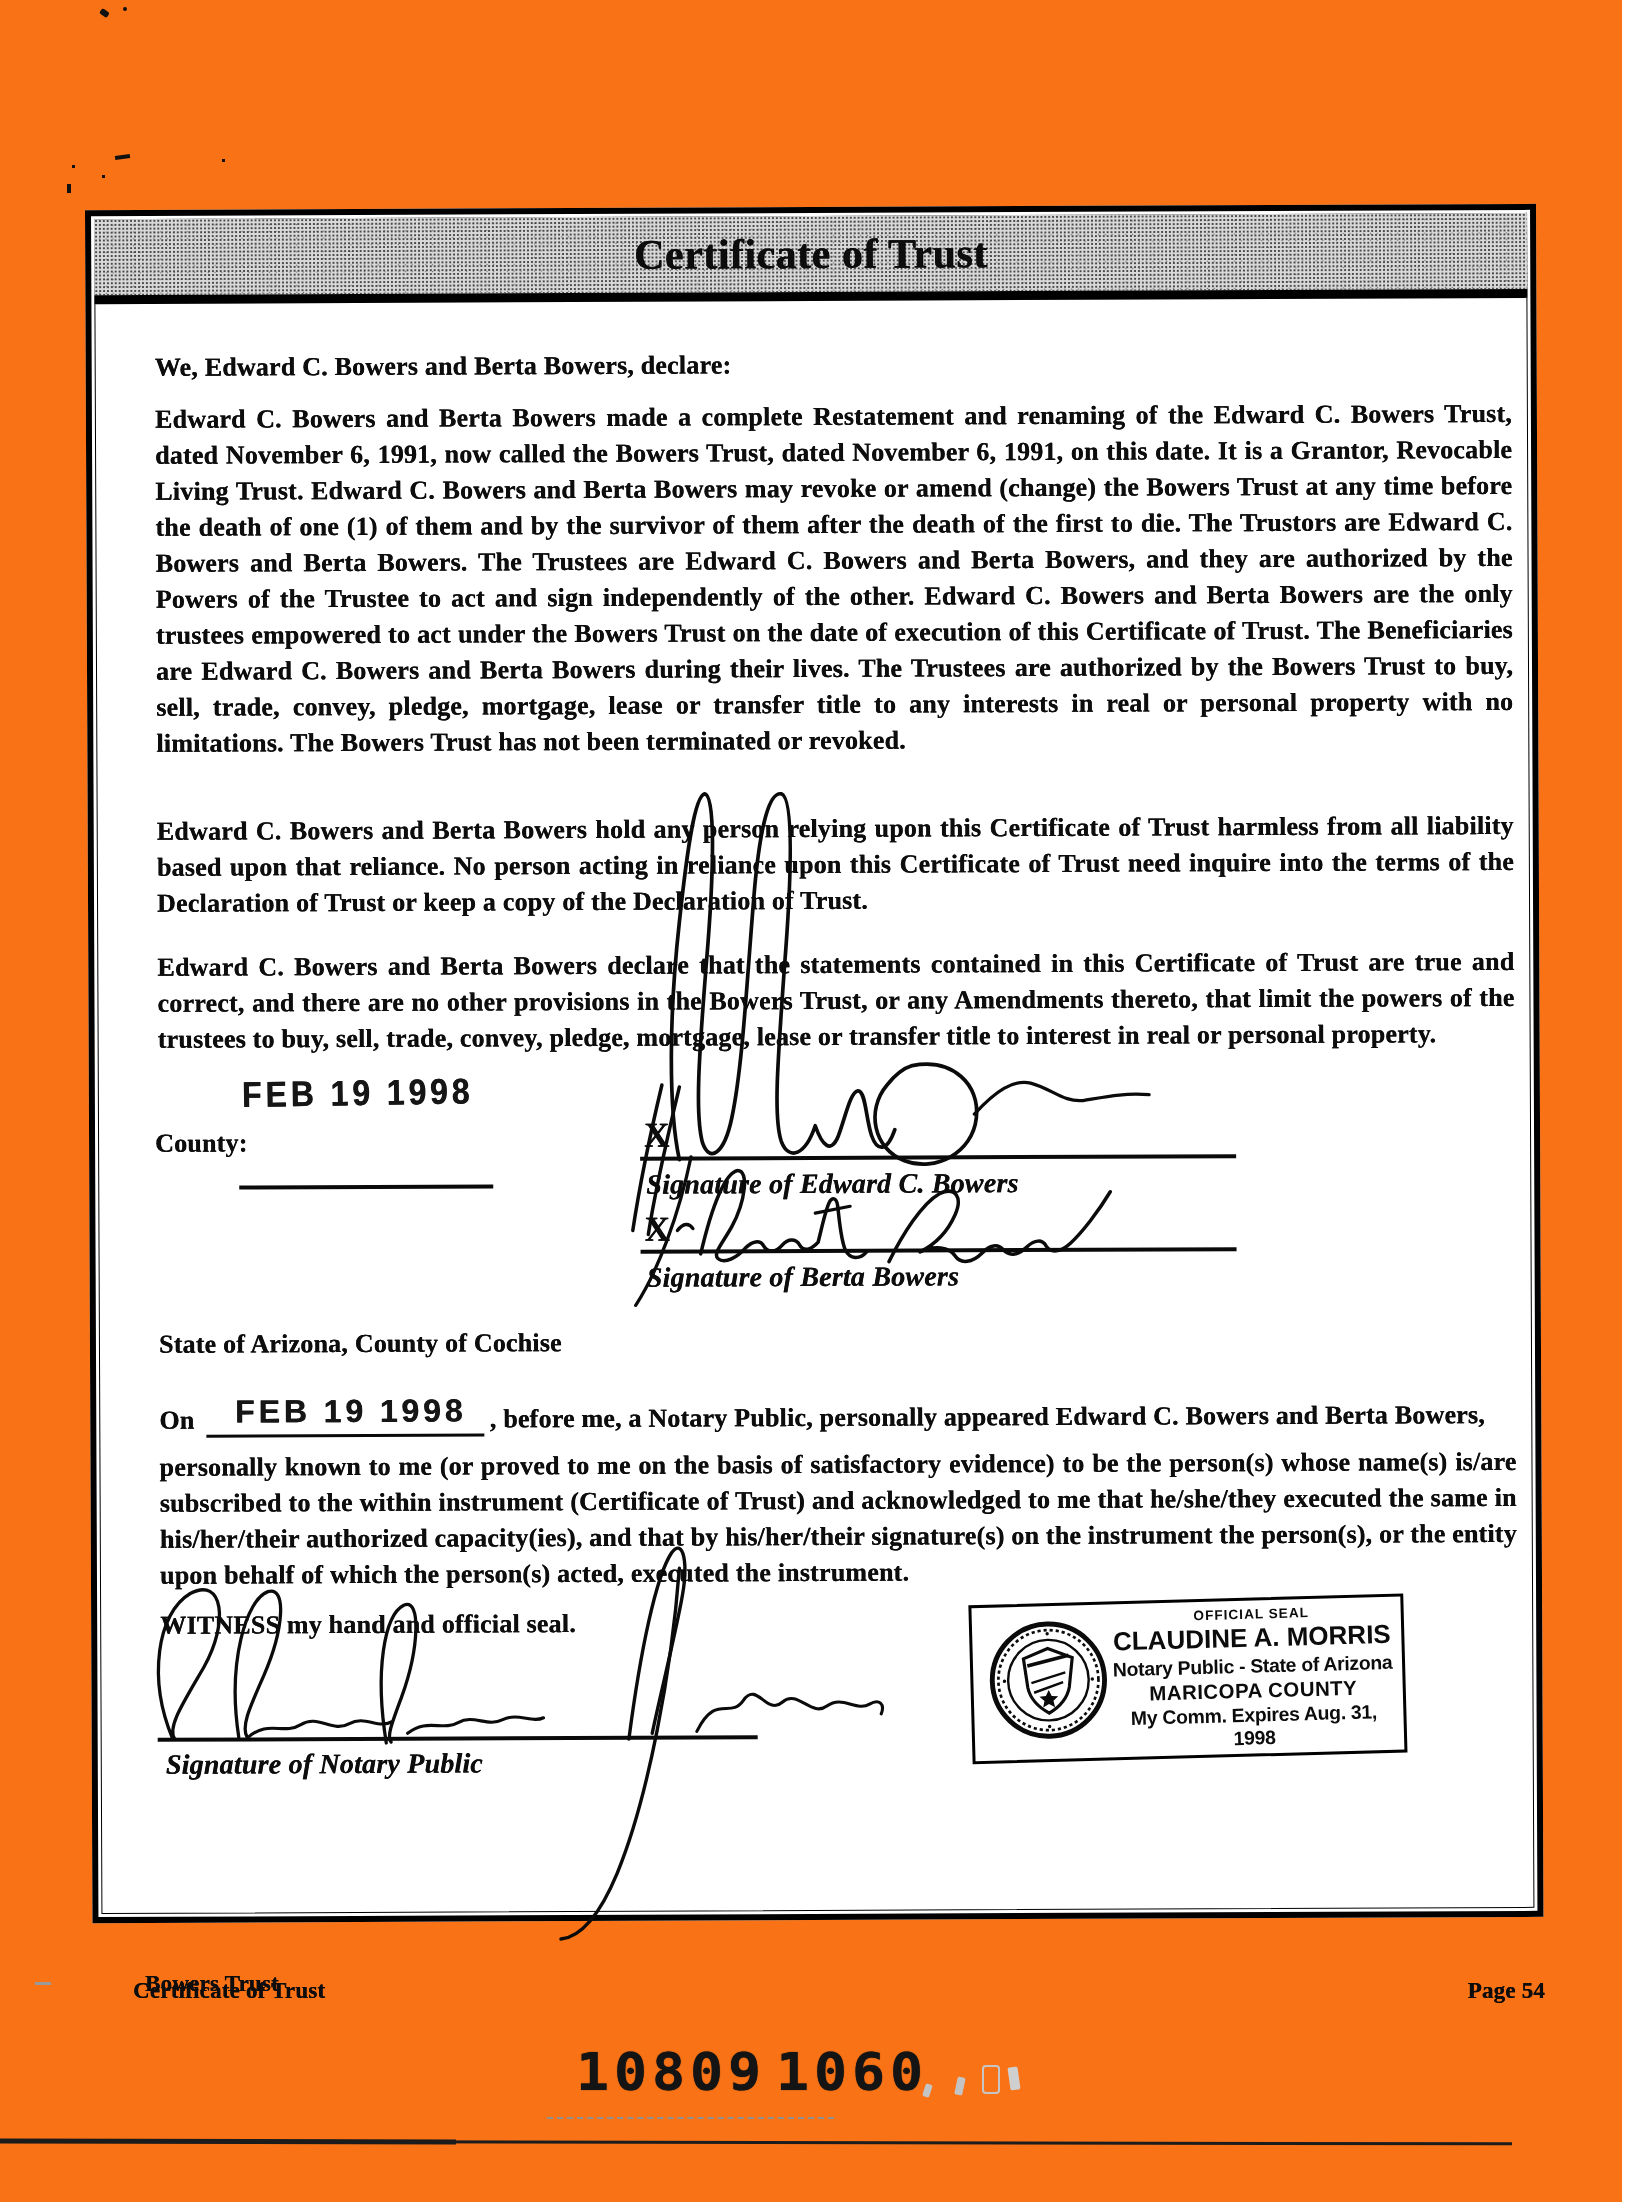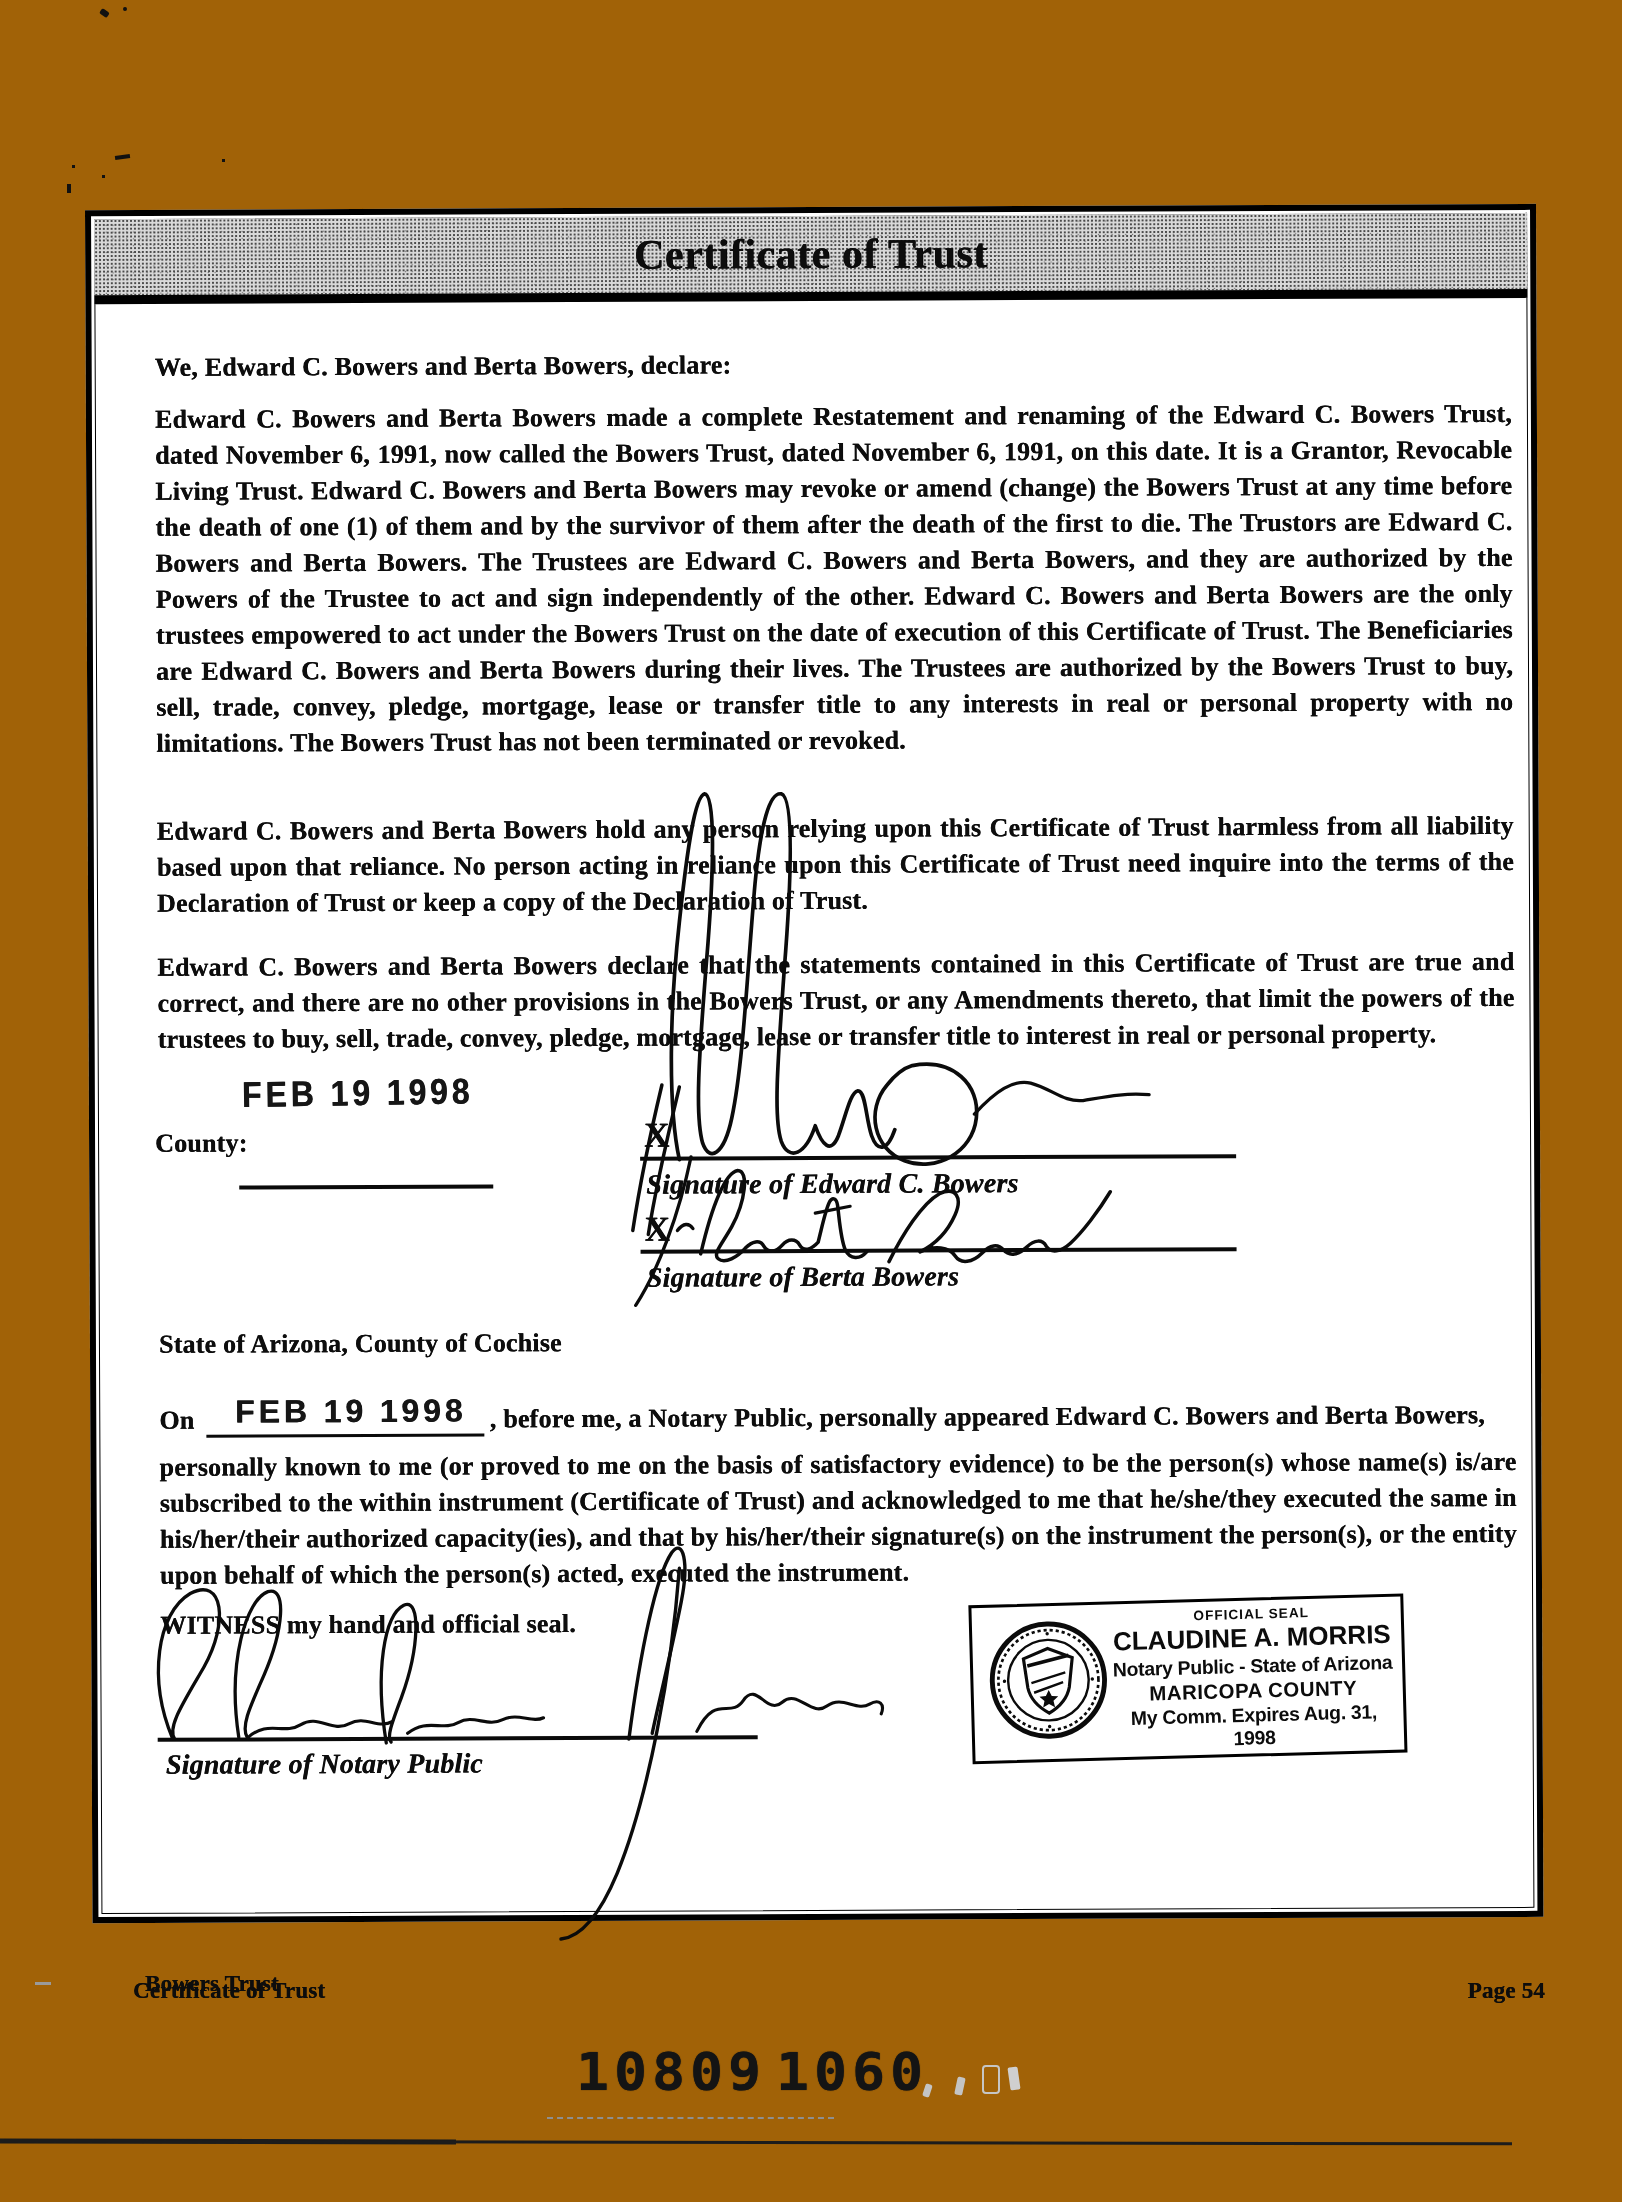--- a/index.html
+++ b/index.html
@@ -3,7 +3,7 @@
 <meta charset="utf-8">
 <style>
   html,body{margin:0;padding:0;background:#ffffff;}
-  .page{position:relative;width:1622px;height:2203px;background:#a16207;overflow:hidden;
+  .page{position:relative;width:1622px;height:2203px;background:#f97316;overflow:hidden;
         font-family:"Liberation Serif",serif;color:#0d0d0d;}
 
   

